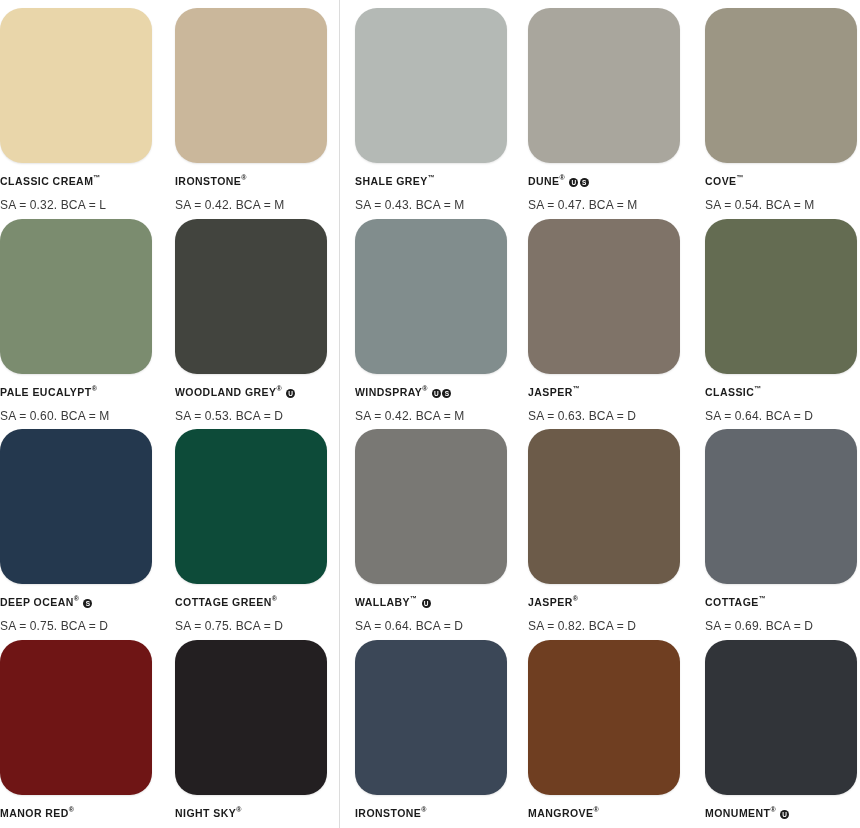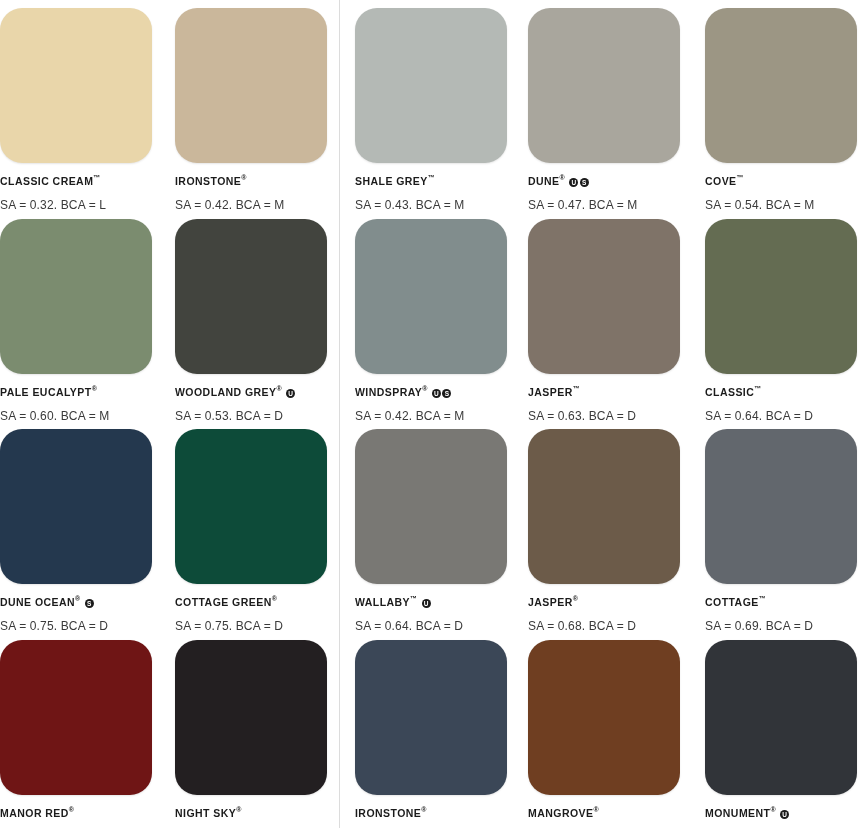--- a/index.html
+++ b/index.html
@@ -146,7 +146,7 @@
     </div>
     <div class="swatch-cell" style="left: 0px; top: 429px;">
       <div class="swatch-chip" title="#24384e" style="background: rgb(36, 56, 78);"></div>
-      <div class="swatch-name"><span>DUNE OCEAN</span><span class="sup-mark">®</span><span class="badge-row"><span class="badge">S</span></span></div>
+      <div class="swatch-name"><span>DEEP OCEAN</span><span class="sup-mark">®</span><span class="badge-row"><span class="badge">S</span></span></div>
       <div class="swatch-spec">SA = 0.75. BCA = D</div>
     </div>
     <div class="swatch-cell" style="left: 175px; top: 429px;">

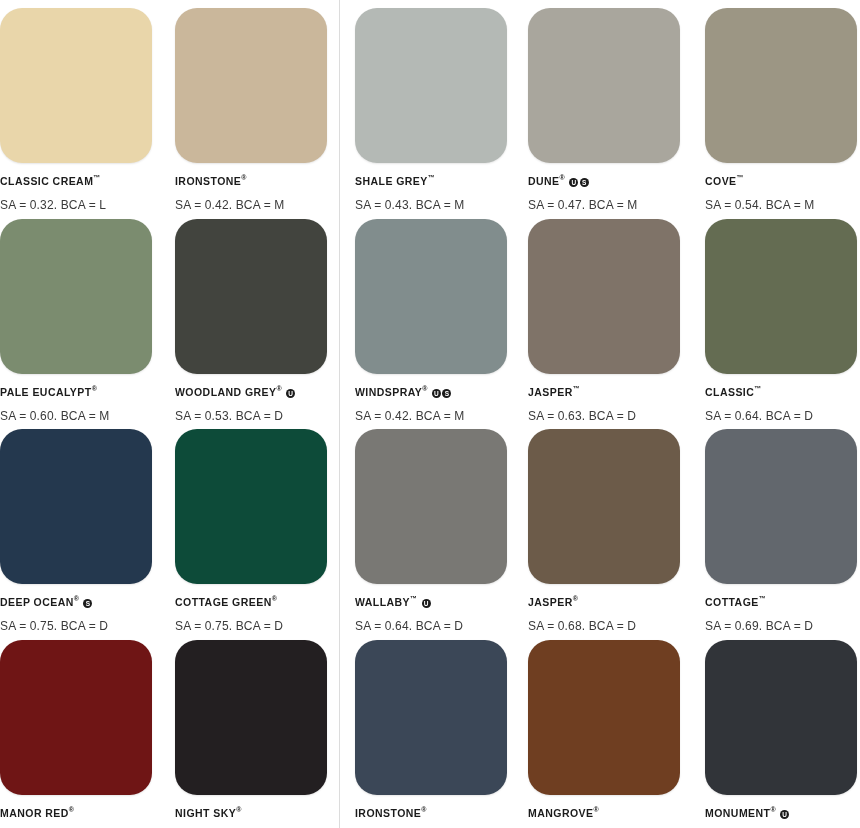--- a/index.html
+++ b/index.html
@@ -162,7 +162,7 @@
     <div class="swatch-cell" style="left: 528px; top: 429px;">
       <div class="swatch-chip" title="#6c5b49" style="background: rgb(108, 91, 73);"></div>
       <div class="swatch-name"><span>JASPER</span><span class="sup-mark">®</span></div>
-      <div class="swatch-spec">SA = 0.68. BCA = D</div>
+      <div class="swatch-spec">SA = 0.82. BCA = D</div>
     </div>
     <div class="swatch-cell" style="left: 705px; top: 429px;">
       <div class="swatch-chip" title="#62676d" style="background: rgb(98, 103, 109);"></div>

